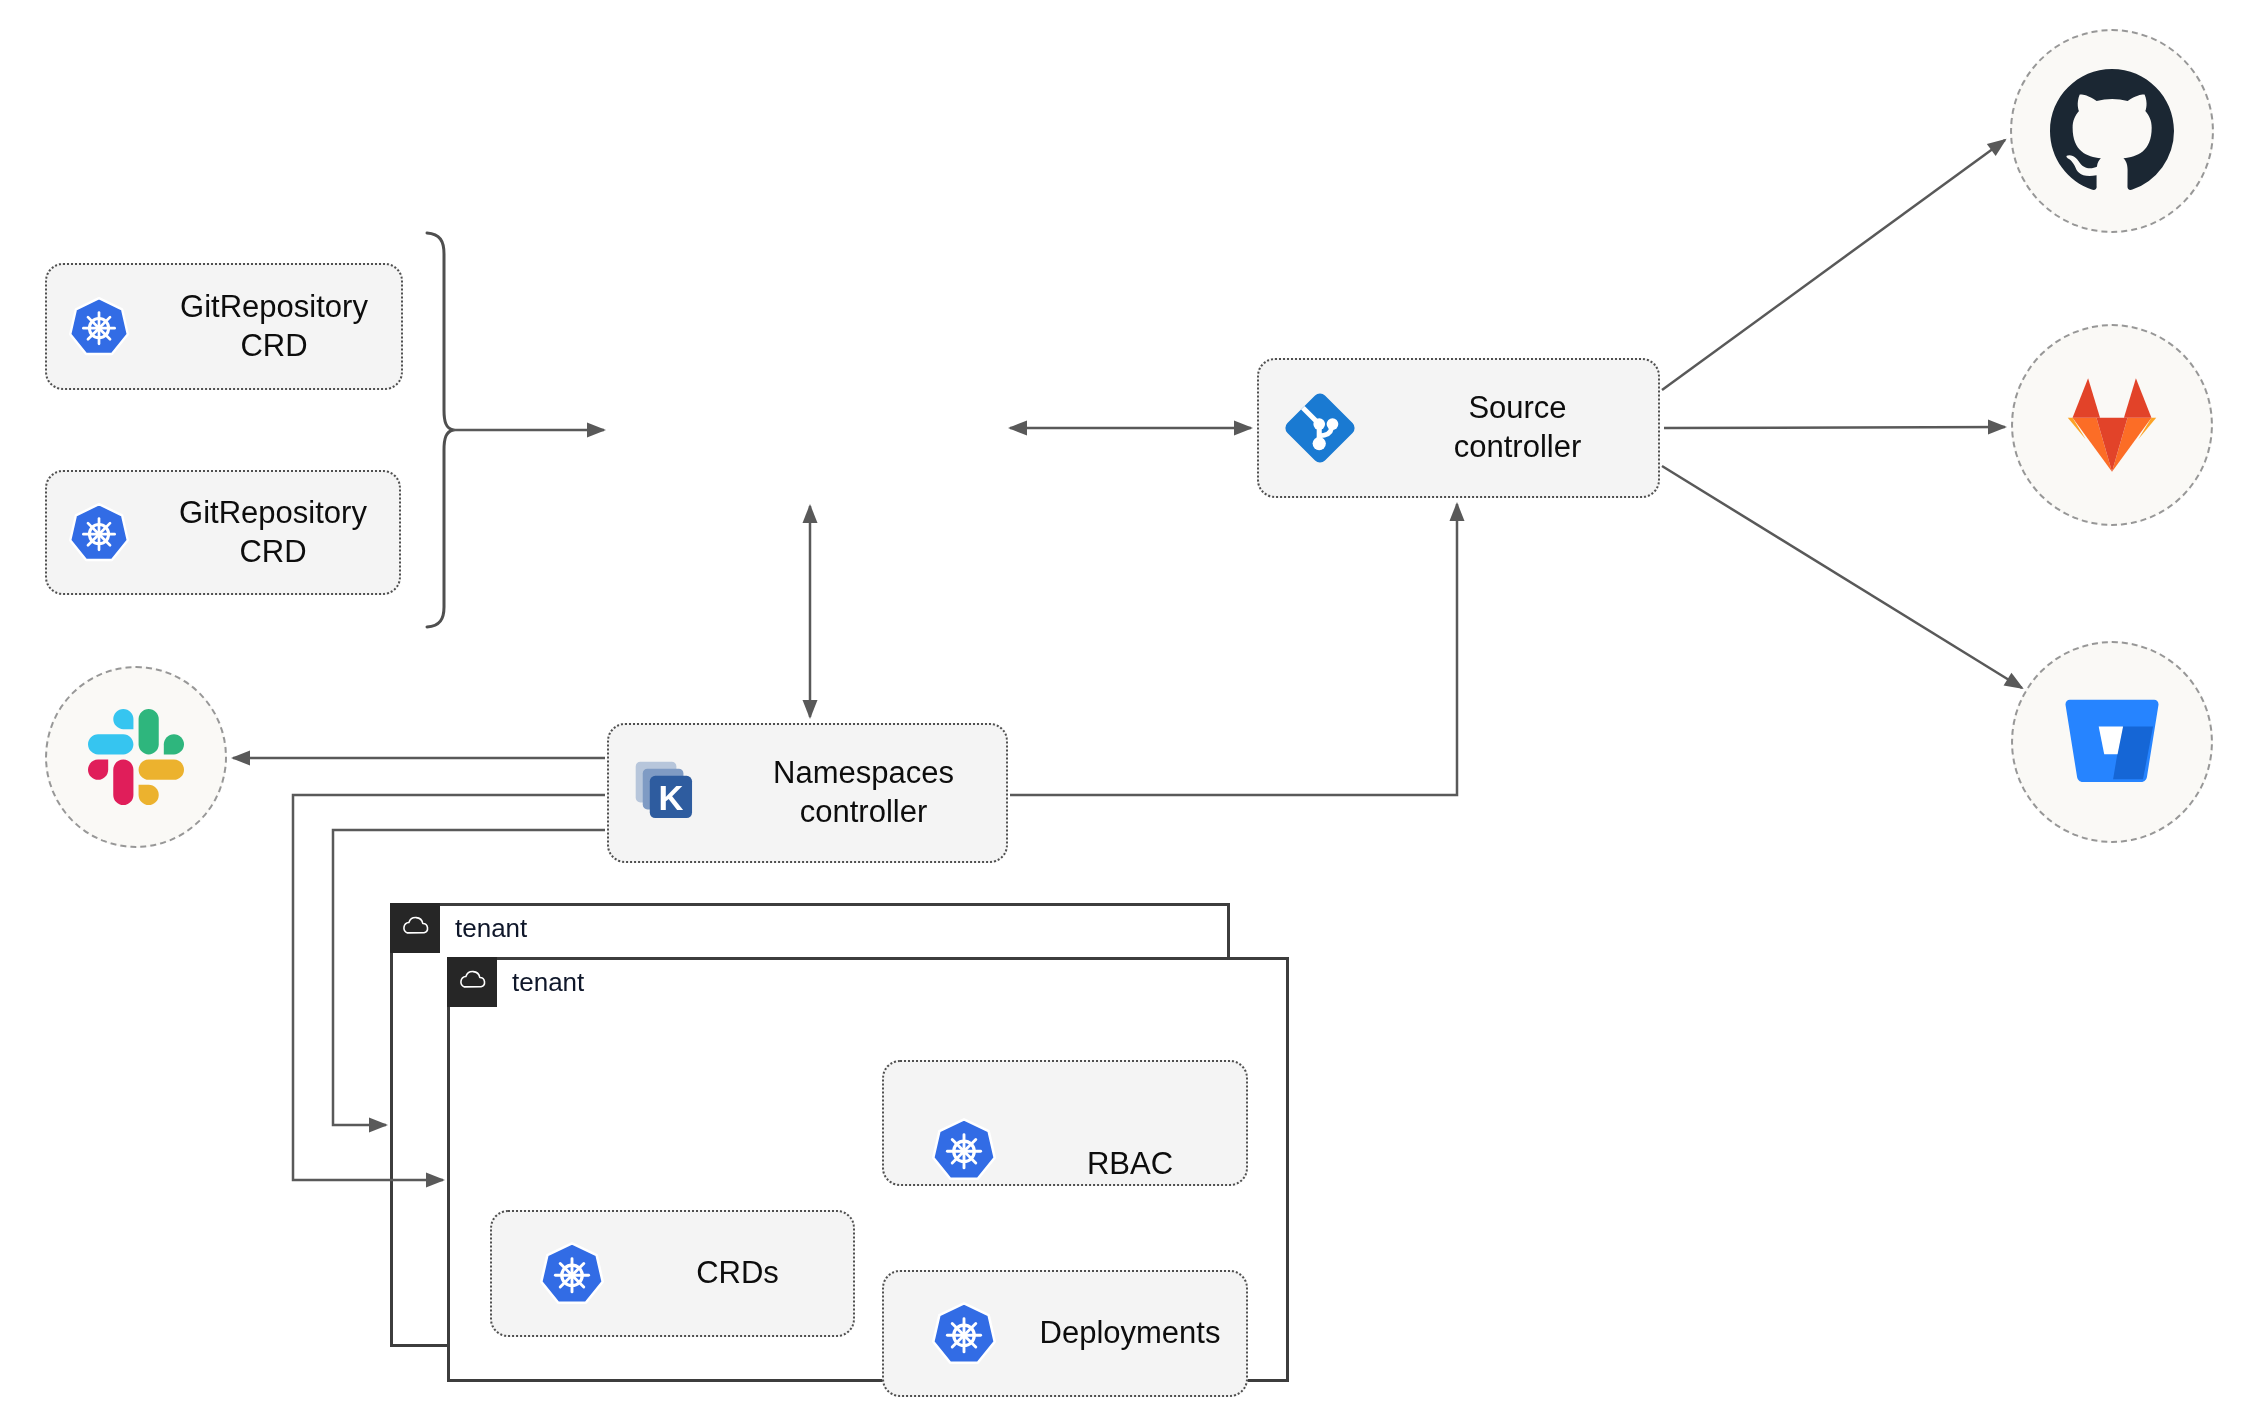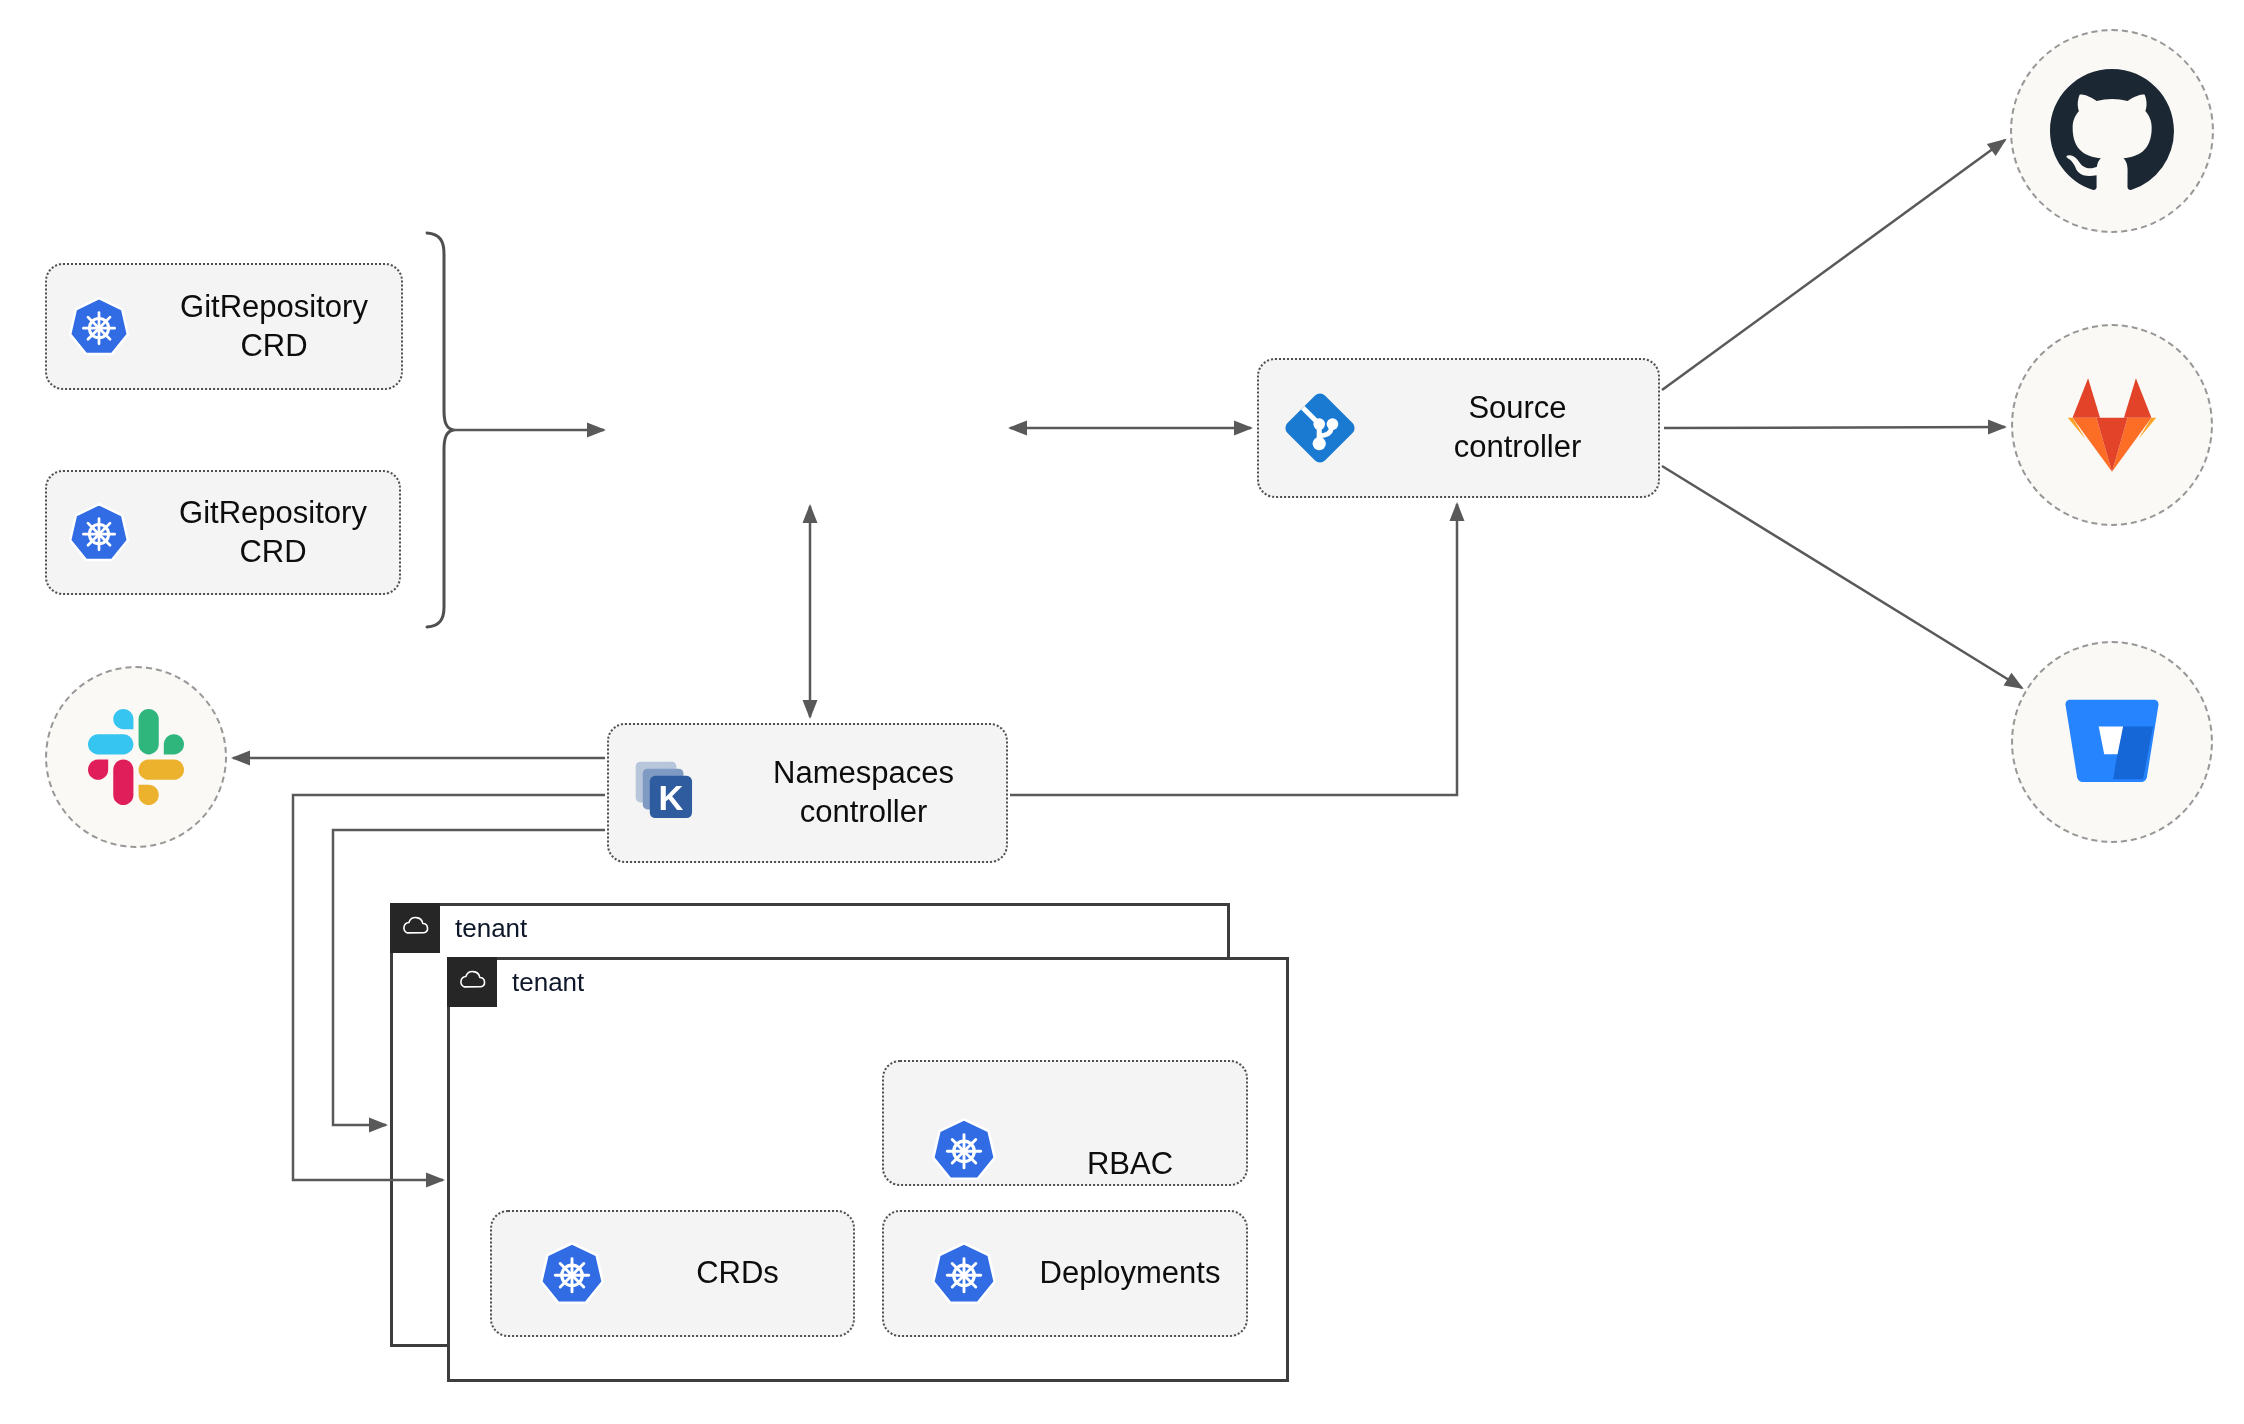--- a/index.html
+++ b/index.html
@@ -75,7 +75,7 @@
   #node-namespaces{left:490px;top:1060px;width:365px;height:126px;}
   #node-rbac{left:882px;top:1060px;width:366px;height:126px;align-items:flex-end;}
   #node-crds{left:490px;top:1210px;width:365px;height:127px;}
-  #node-deployments{left:882px;top:1210px;width:366px;height:127px;}
+  #node-deployments{left:882px;top:1270px;width:366px;height:127px;}
   .tenant-child .icon-slot{margin-left:48px;}
   #circle-slack{left:45px;top:666px;width:182px;height:182px;}
   #circle-github{left:2010px;top:29px;width:204px;height:204px;}

